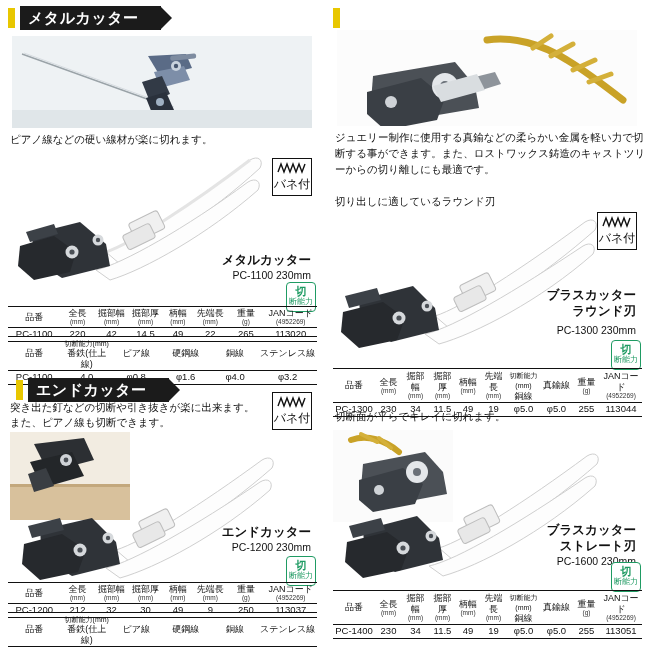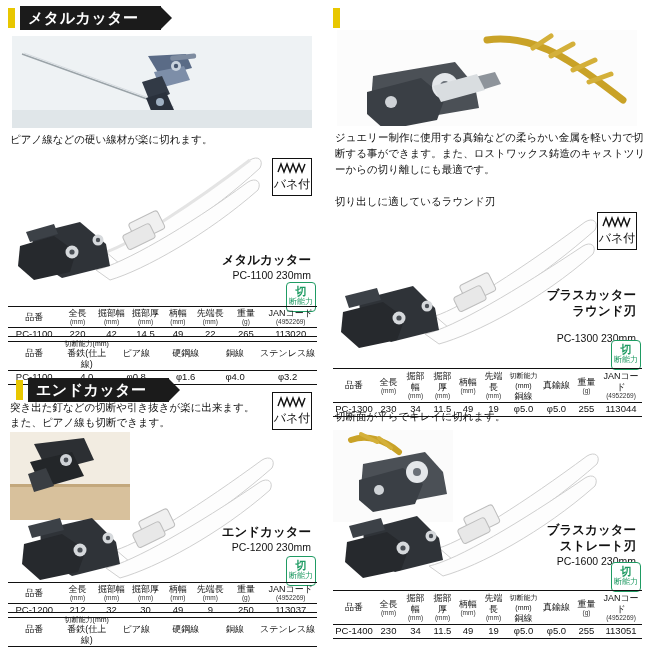--- a/index.html
+++ b/index.html
@@ -415,7 +415,7 @@
 
     <div class="prod-name" style="right:14px; top:288px; width:210px; white-space:pre-line;">ブラスカッター
 ラウンド刃</div>
-    <div class="prod-code" style="right:14px; top:332px; width:210px;">PC-1300  230mm</div>
+    <div class="prod-code" style="right:14px; top:324px; width:210px;">PC-1300  230mm</div>
 
     <div class="badge-cut" style="left:286px; top:340px;">
       <b>切</b>

